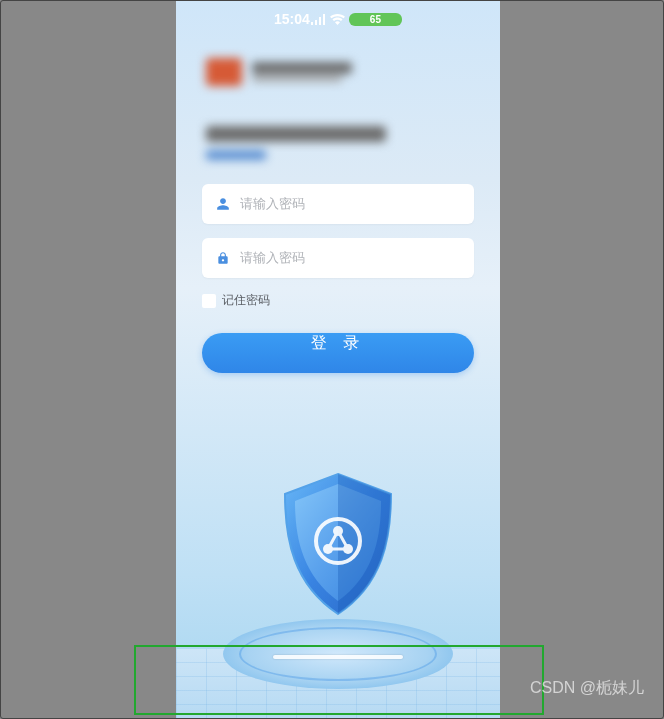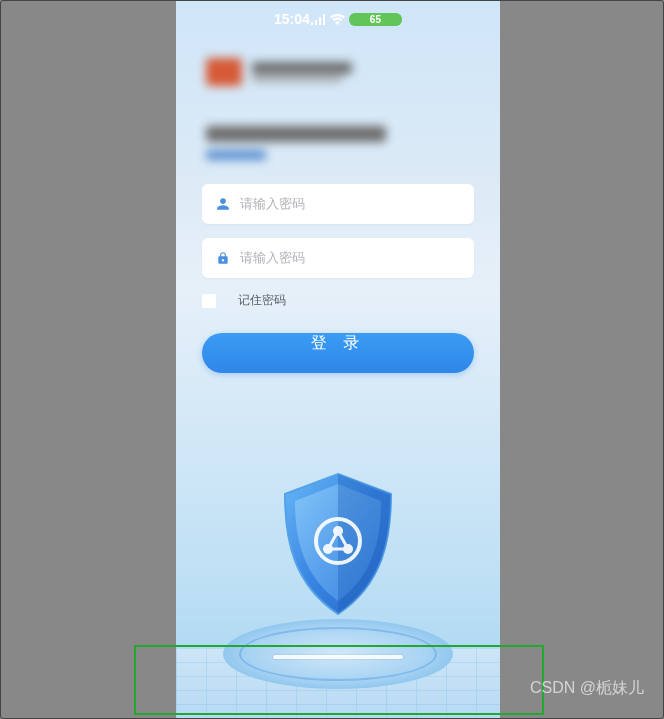--- a/index.html
+++ b/index.html
@@ -105,7 +105,7 @@
     .checkbox-row {
       display: flex;
       align-items: center;
-      gap: 22px;
+      gap: 6px;
       margin-bottom: 24px;
     }
     .check-box {

